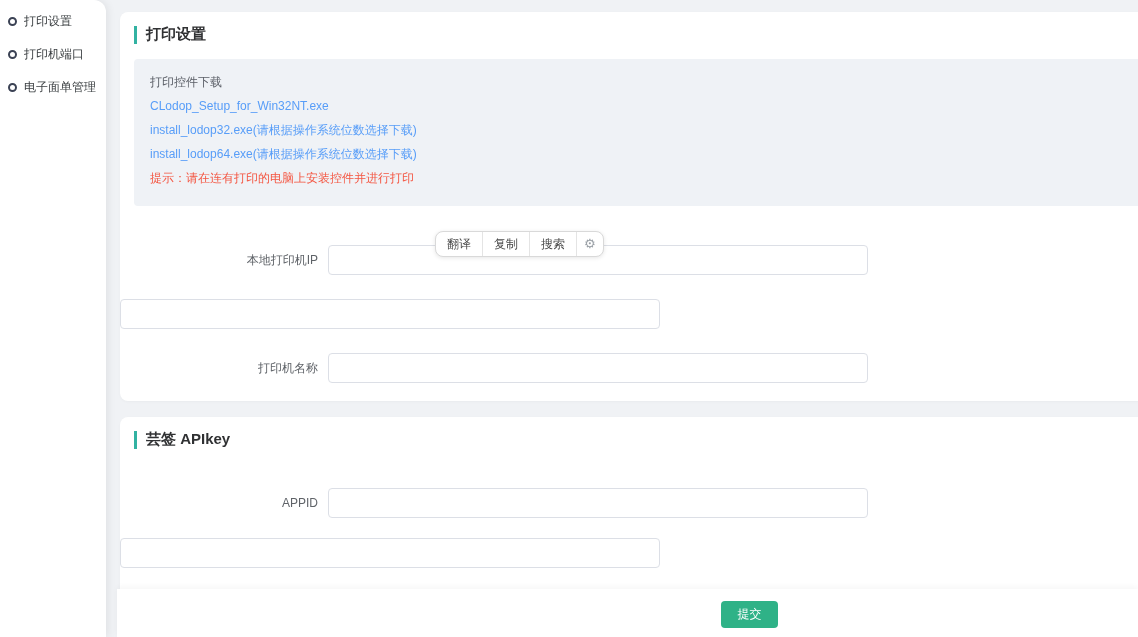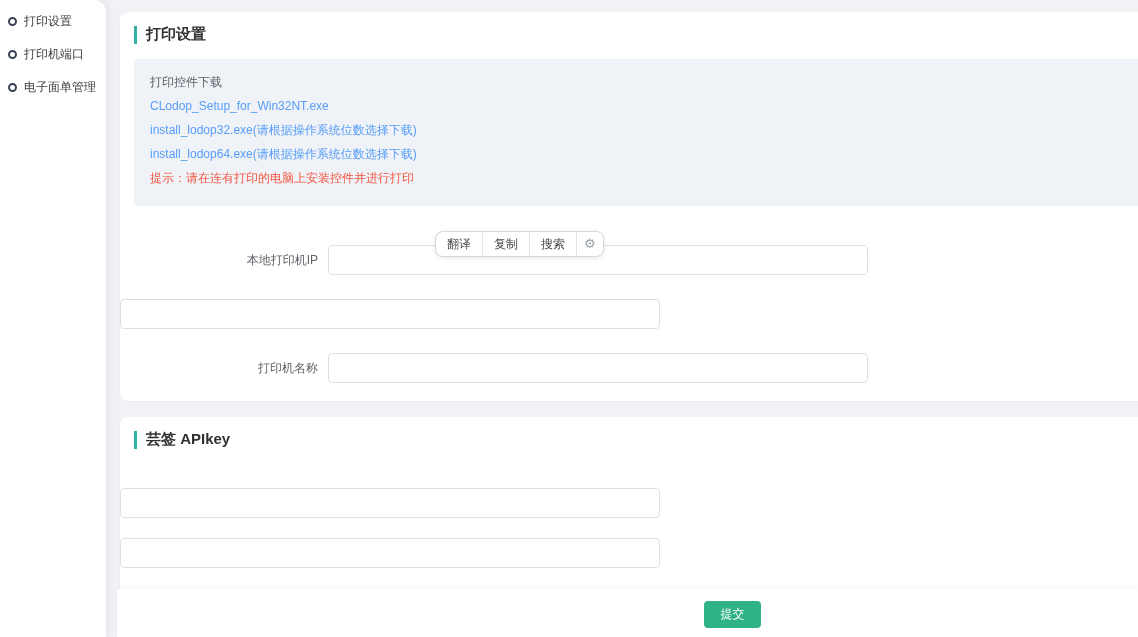--- a/index.html
+++ b/index.html
@@ -179,6 +179,7 @@
 
   <div class="form-area-apikey">
     <div class="form-row">
+      <label class="form-label">APPID</label>
       <input class="form-input" type="text" value="" style="">
     </div>
     <div class="form-row">

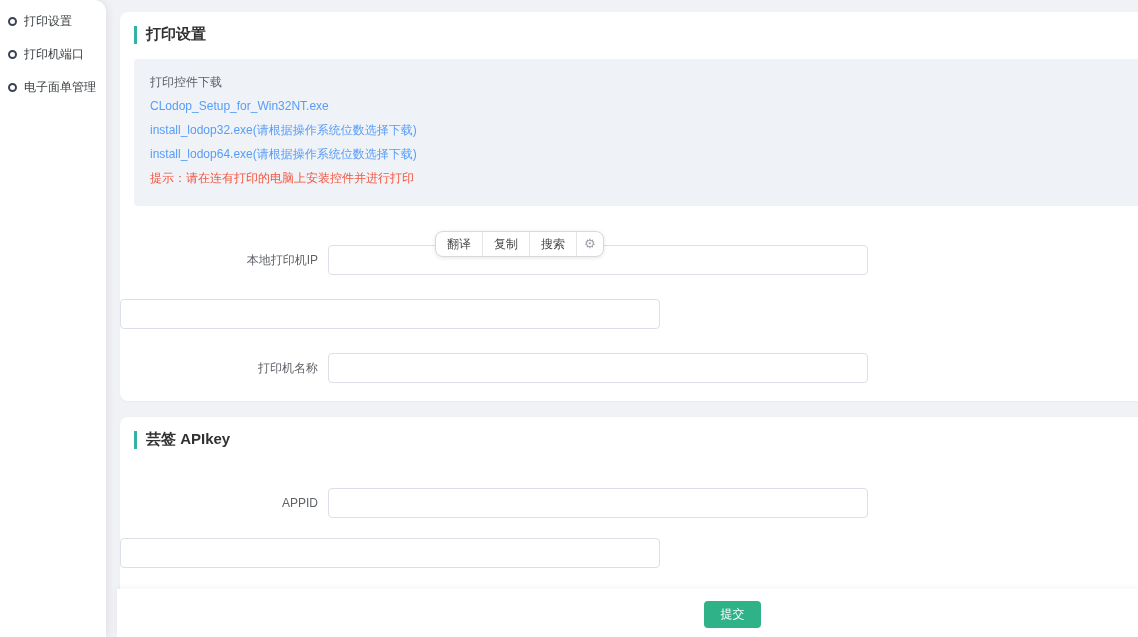--- a/index.html
+++ b/index.html
@@ -109,7 +109,7 @@
     z-index:4;
   }
   .submit-btn {
-    position:absolute; left:587px; top:12px;
+    position:absolute; left:604px; top:12px;
     width:57px; height:27px;
     background:#2fb287; color:#ffffff;
     border:none; border-radius:4px;

